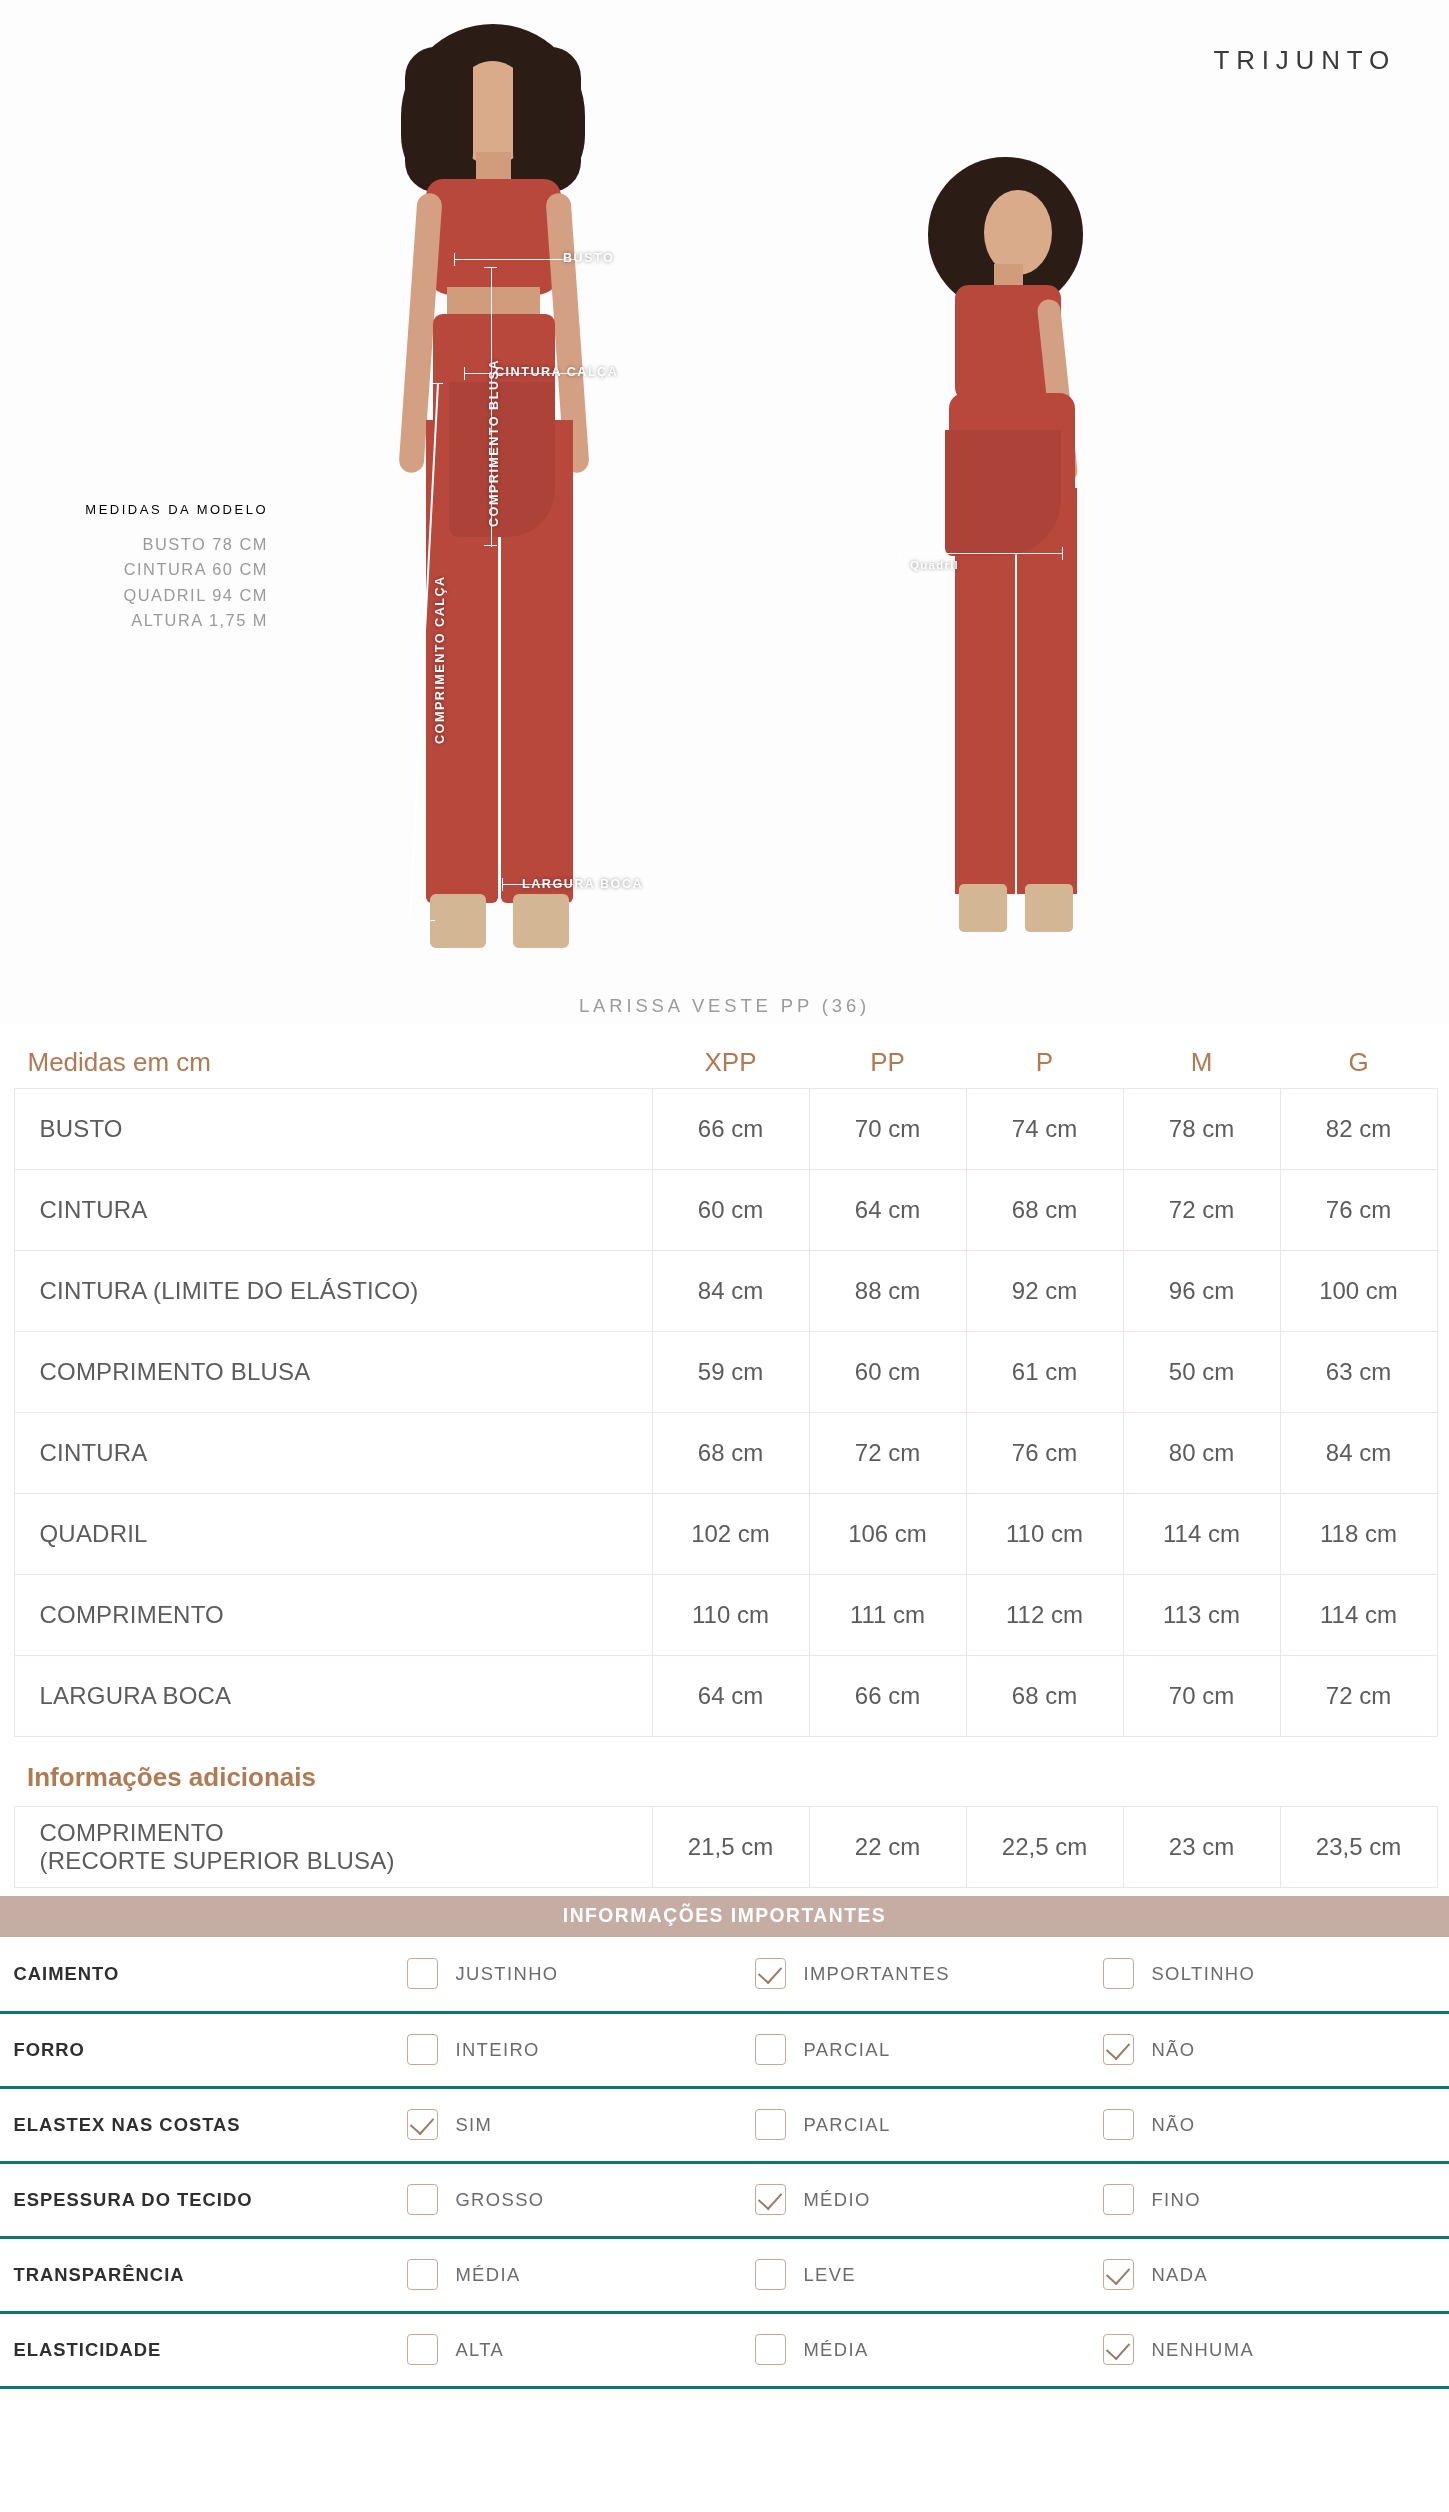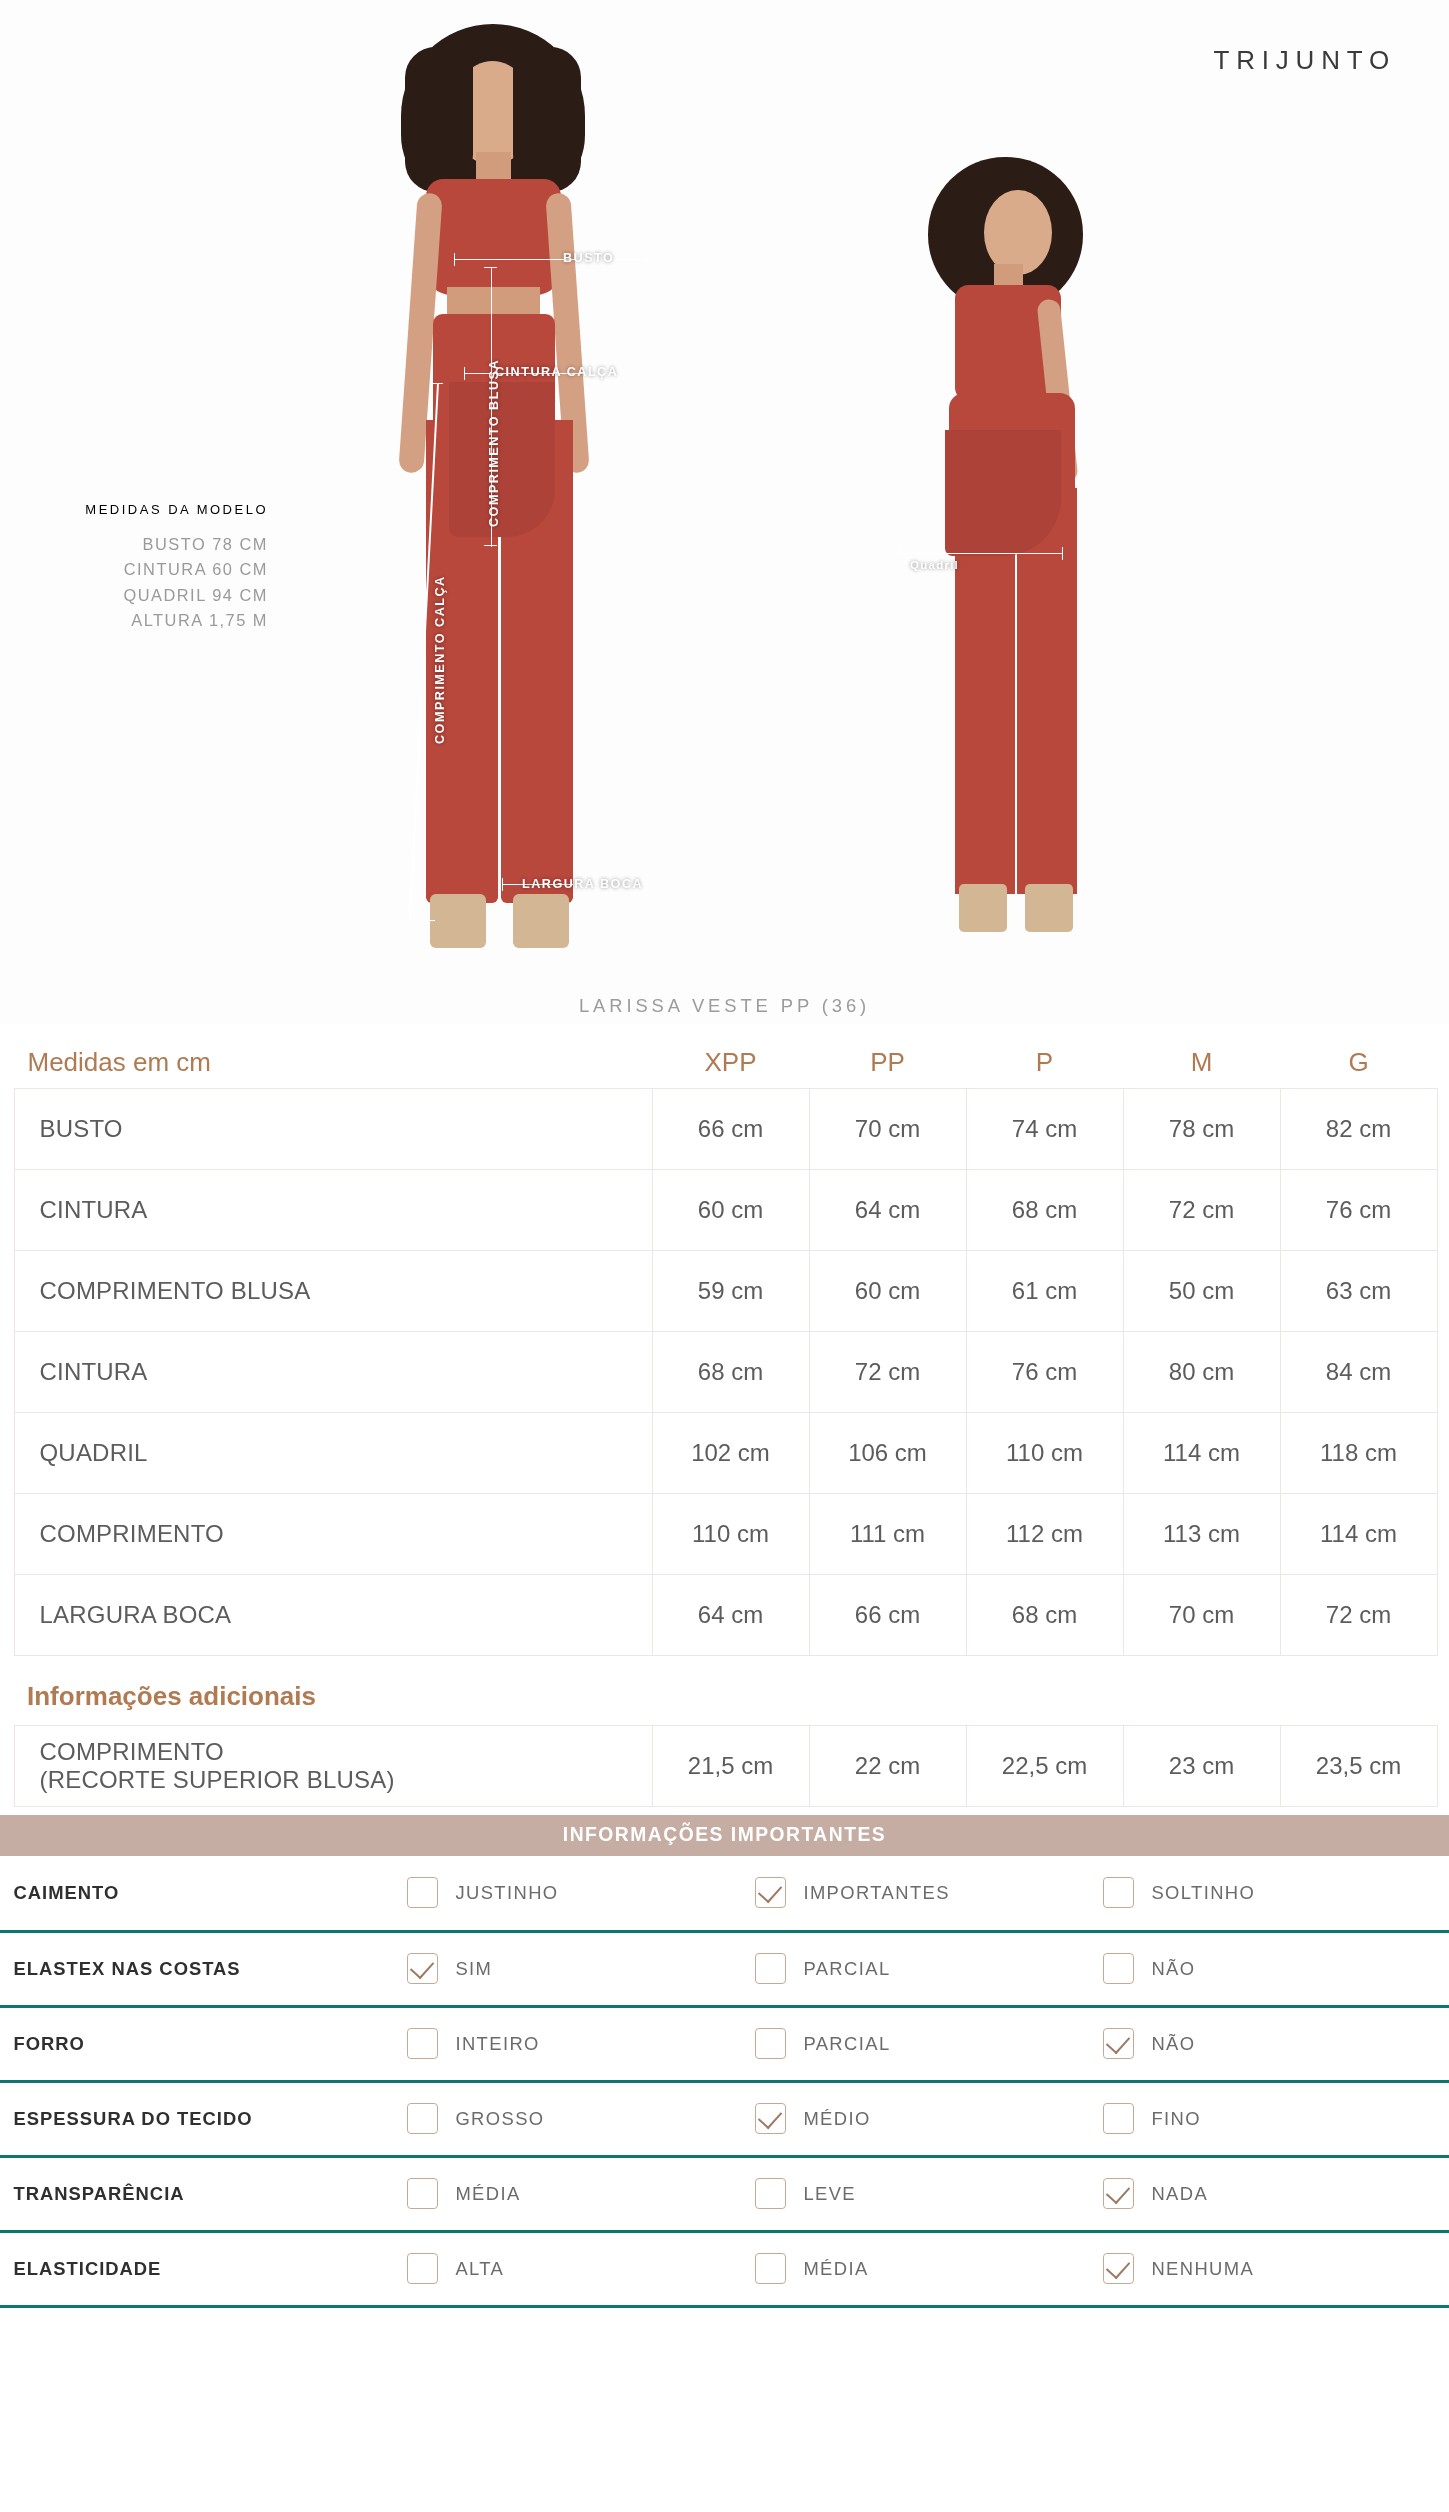--- a/index.html
+++ b/index.html
@@ -407,6 +407,14 @@
           <td class="val">76 cm</td>
         </tr>
         <tr>
+          <td class="row-label">CINTURA (LIMITE DO ELÁSTICO)</td>
+          <td class="val">84 cm</td>
+          <td class="val">88 cm</td>
+          <td class="val">92 cm</td>
+          <td class="val">96 cm</td>
+          <td class="val">100 cm</td>
+        </tr>
+        <tr>
           <td class="row-label">COMPRIMENTO BLUSA</td>
           <td class="val">59 cm</td>
           <td class="val">60 cm</td>

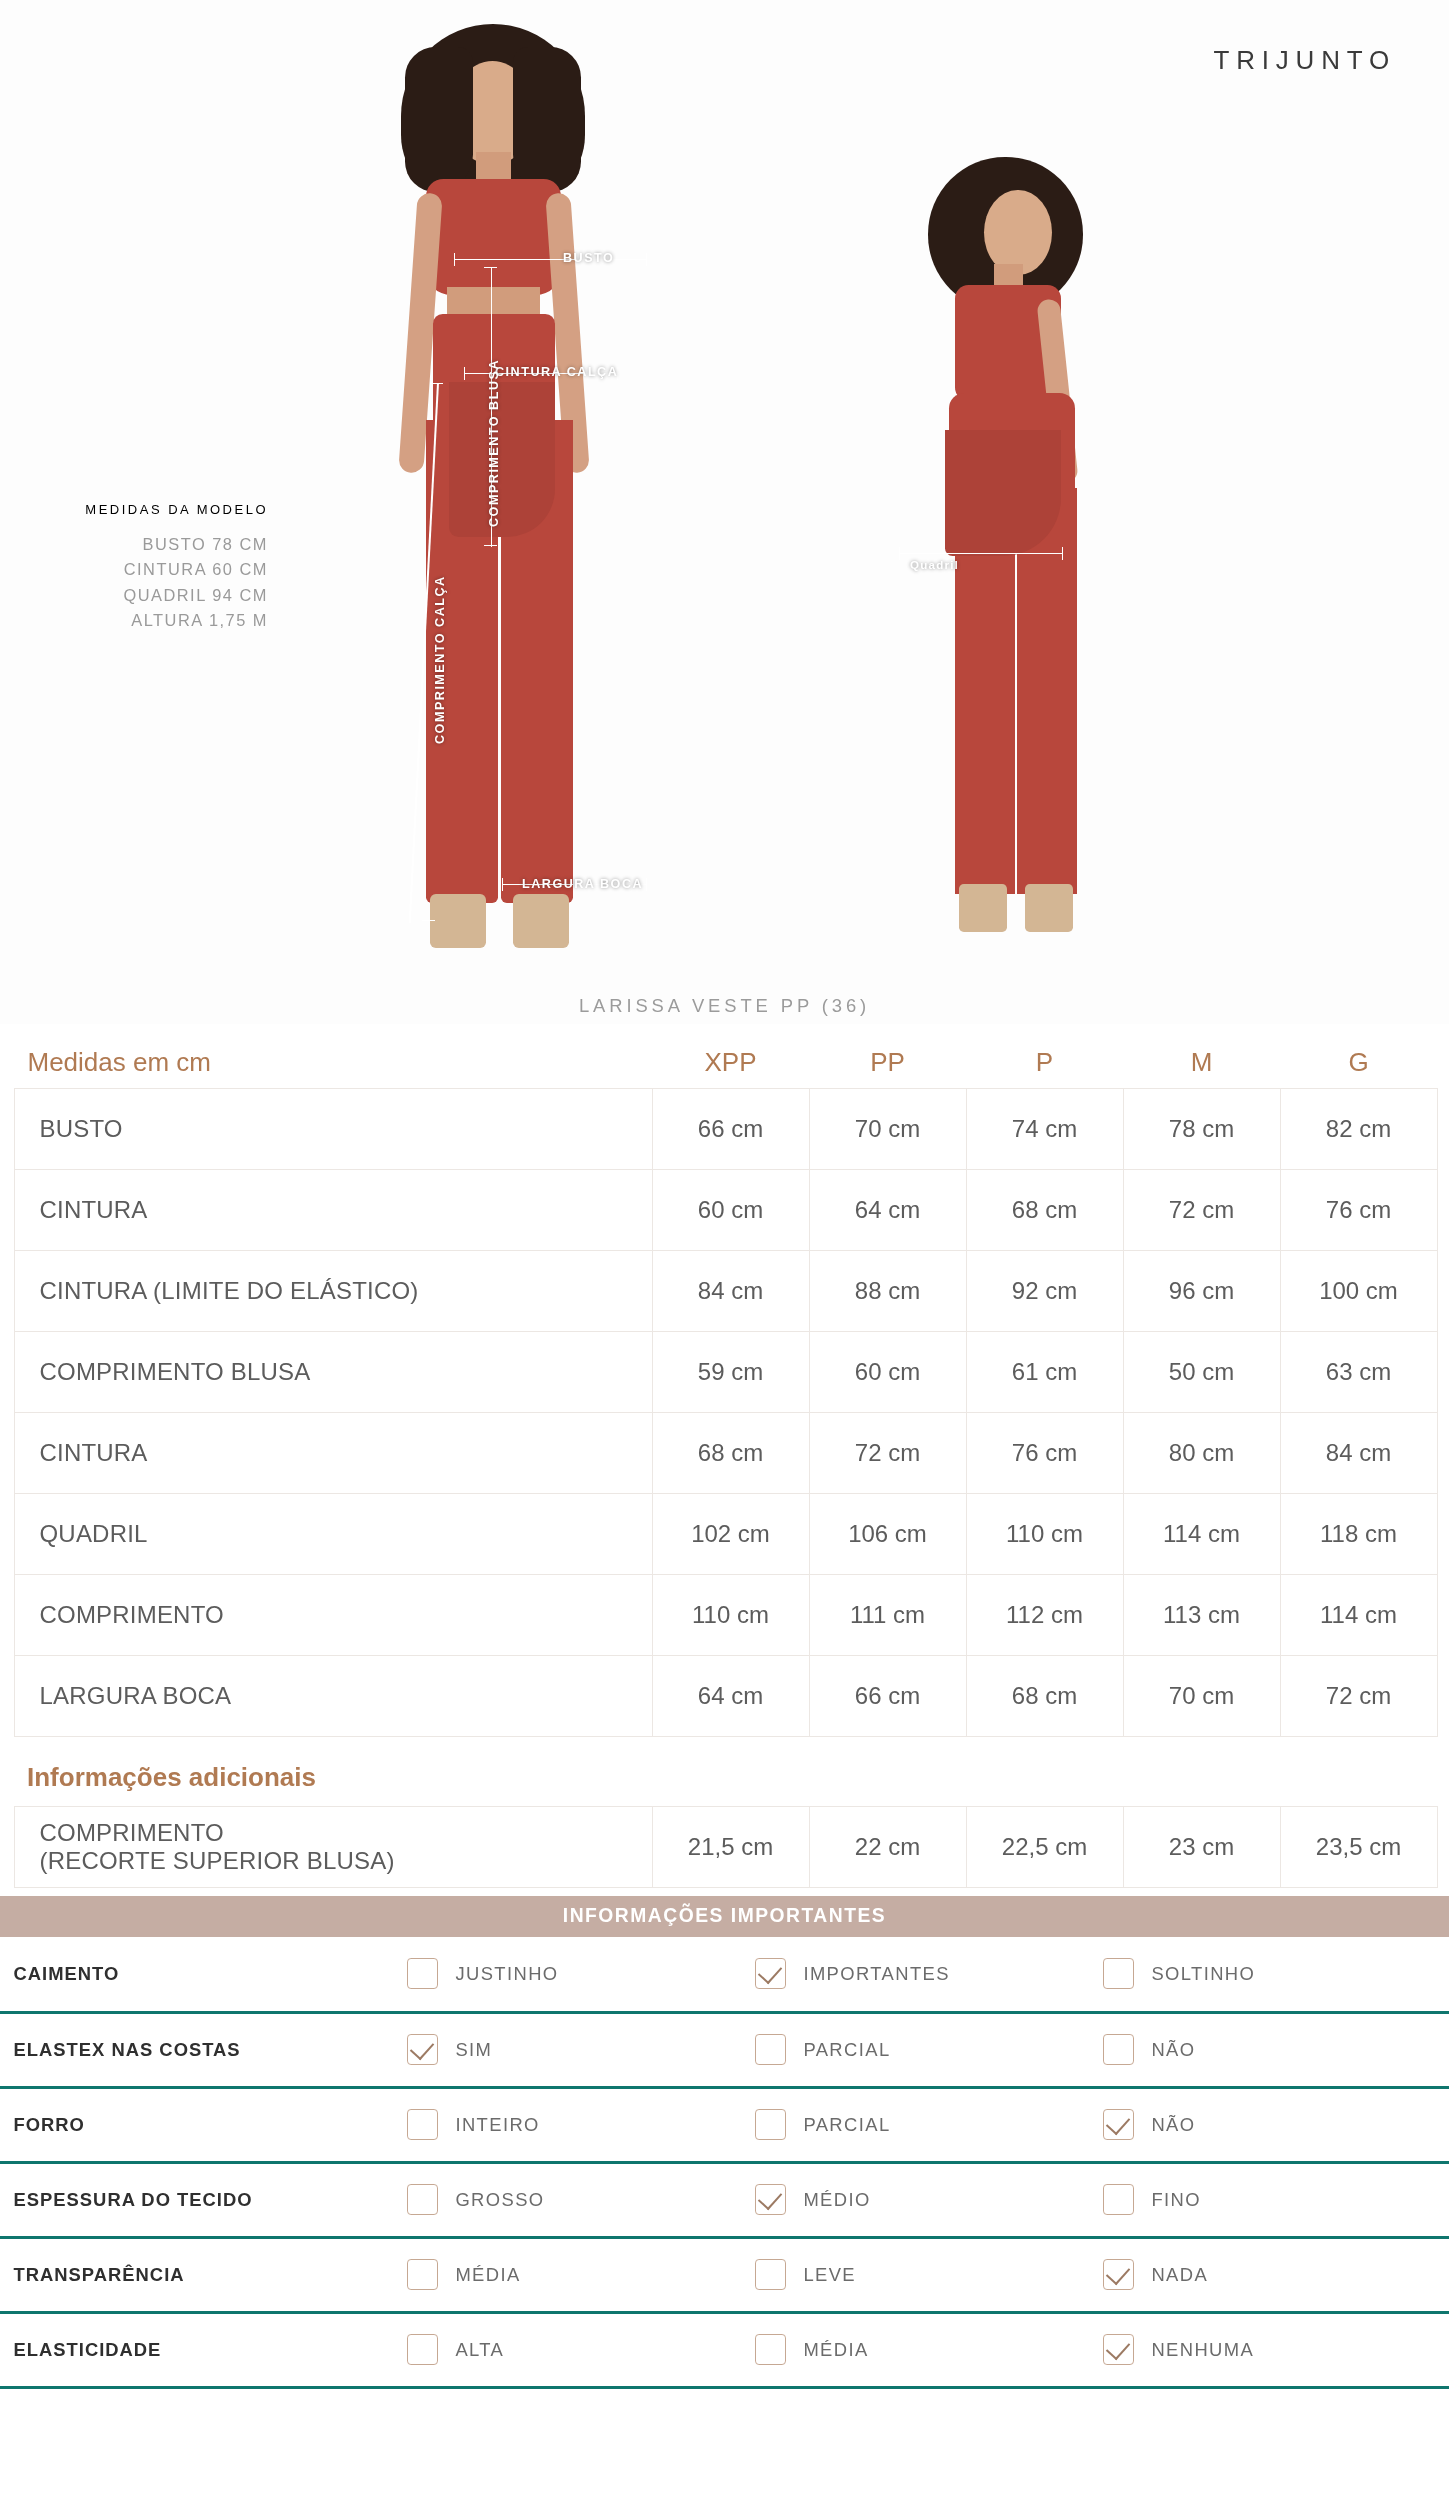--- a/index.html
+++ b/index.html
@@ -516,6 +516,27 @@
           </td>
       </tr>
       <tr>
+        <td class="imp-label">FORRO</td>
+        <td>
+            <div class="opt">
+              <span class="box"></span>
+              <span class="opt-text">INTEIRO</span>
+            </div>
+          </td>
+        <td>
+            <div class="opt">
+              <span class="box"></span>
+              <span class="opt-text">PARCIAL</span>
+            </div>
+          </td>
+        <td>
+            <div class="opt">
+              <span class="box checked"></span>
+              <span class="opt-text">NÃO</span>
+            </div>
+          </td>
+      </tr>
+      <tr>
         <td class="imp-label">ELASTEX NAS COSTAS</td>
         <td>
             <div class="opt">
@@ -532,27 +553,6 @@
         <td>
             <div class="opt">
               <span class="box"></span>
-              <span class="opt-text">NÃO</span>
-            </div>
-          </td>
-      </tr>
-      <tr>
-        <td class="imp-label">FORRO</td>
-        <td>
-            <div class="opt">
-              <span class="box"></span>
-              <span class="opt-text">INTEIRO</span>
-            </div>
-          </td>
-        <td>
-            <div class="opt">
-              <span class="box"></span>
-              <span class="opt-text">PARCIAL</span>
-            </div>
-          </td>
-        <td>
-            <div class="opt">
-              <span class="box checked"></span>
               <span class="opt-text">NÃO</span>
             </div>
           </td>

